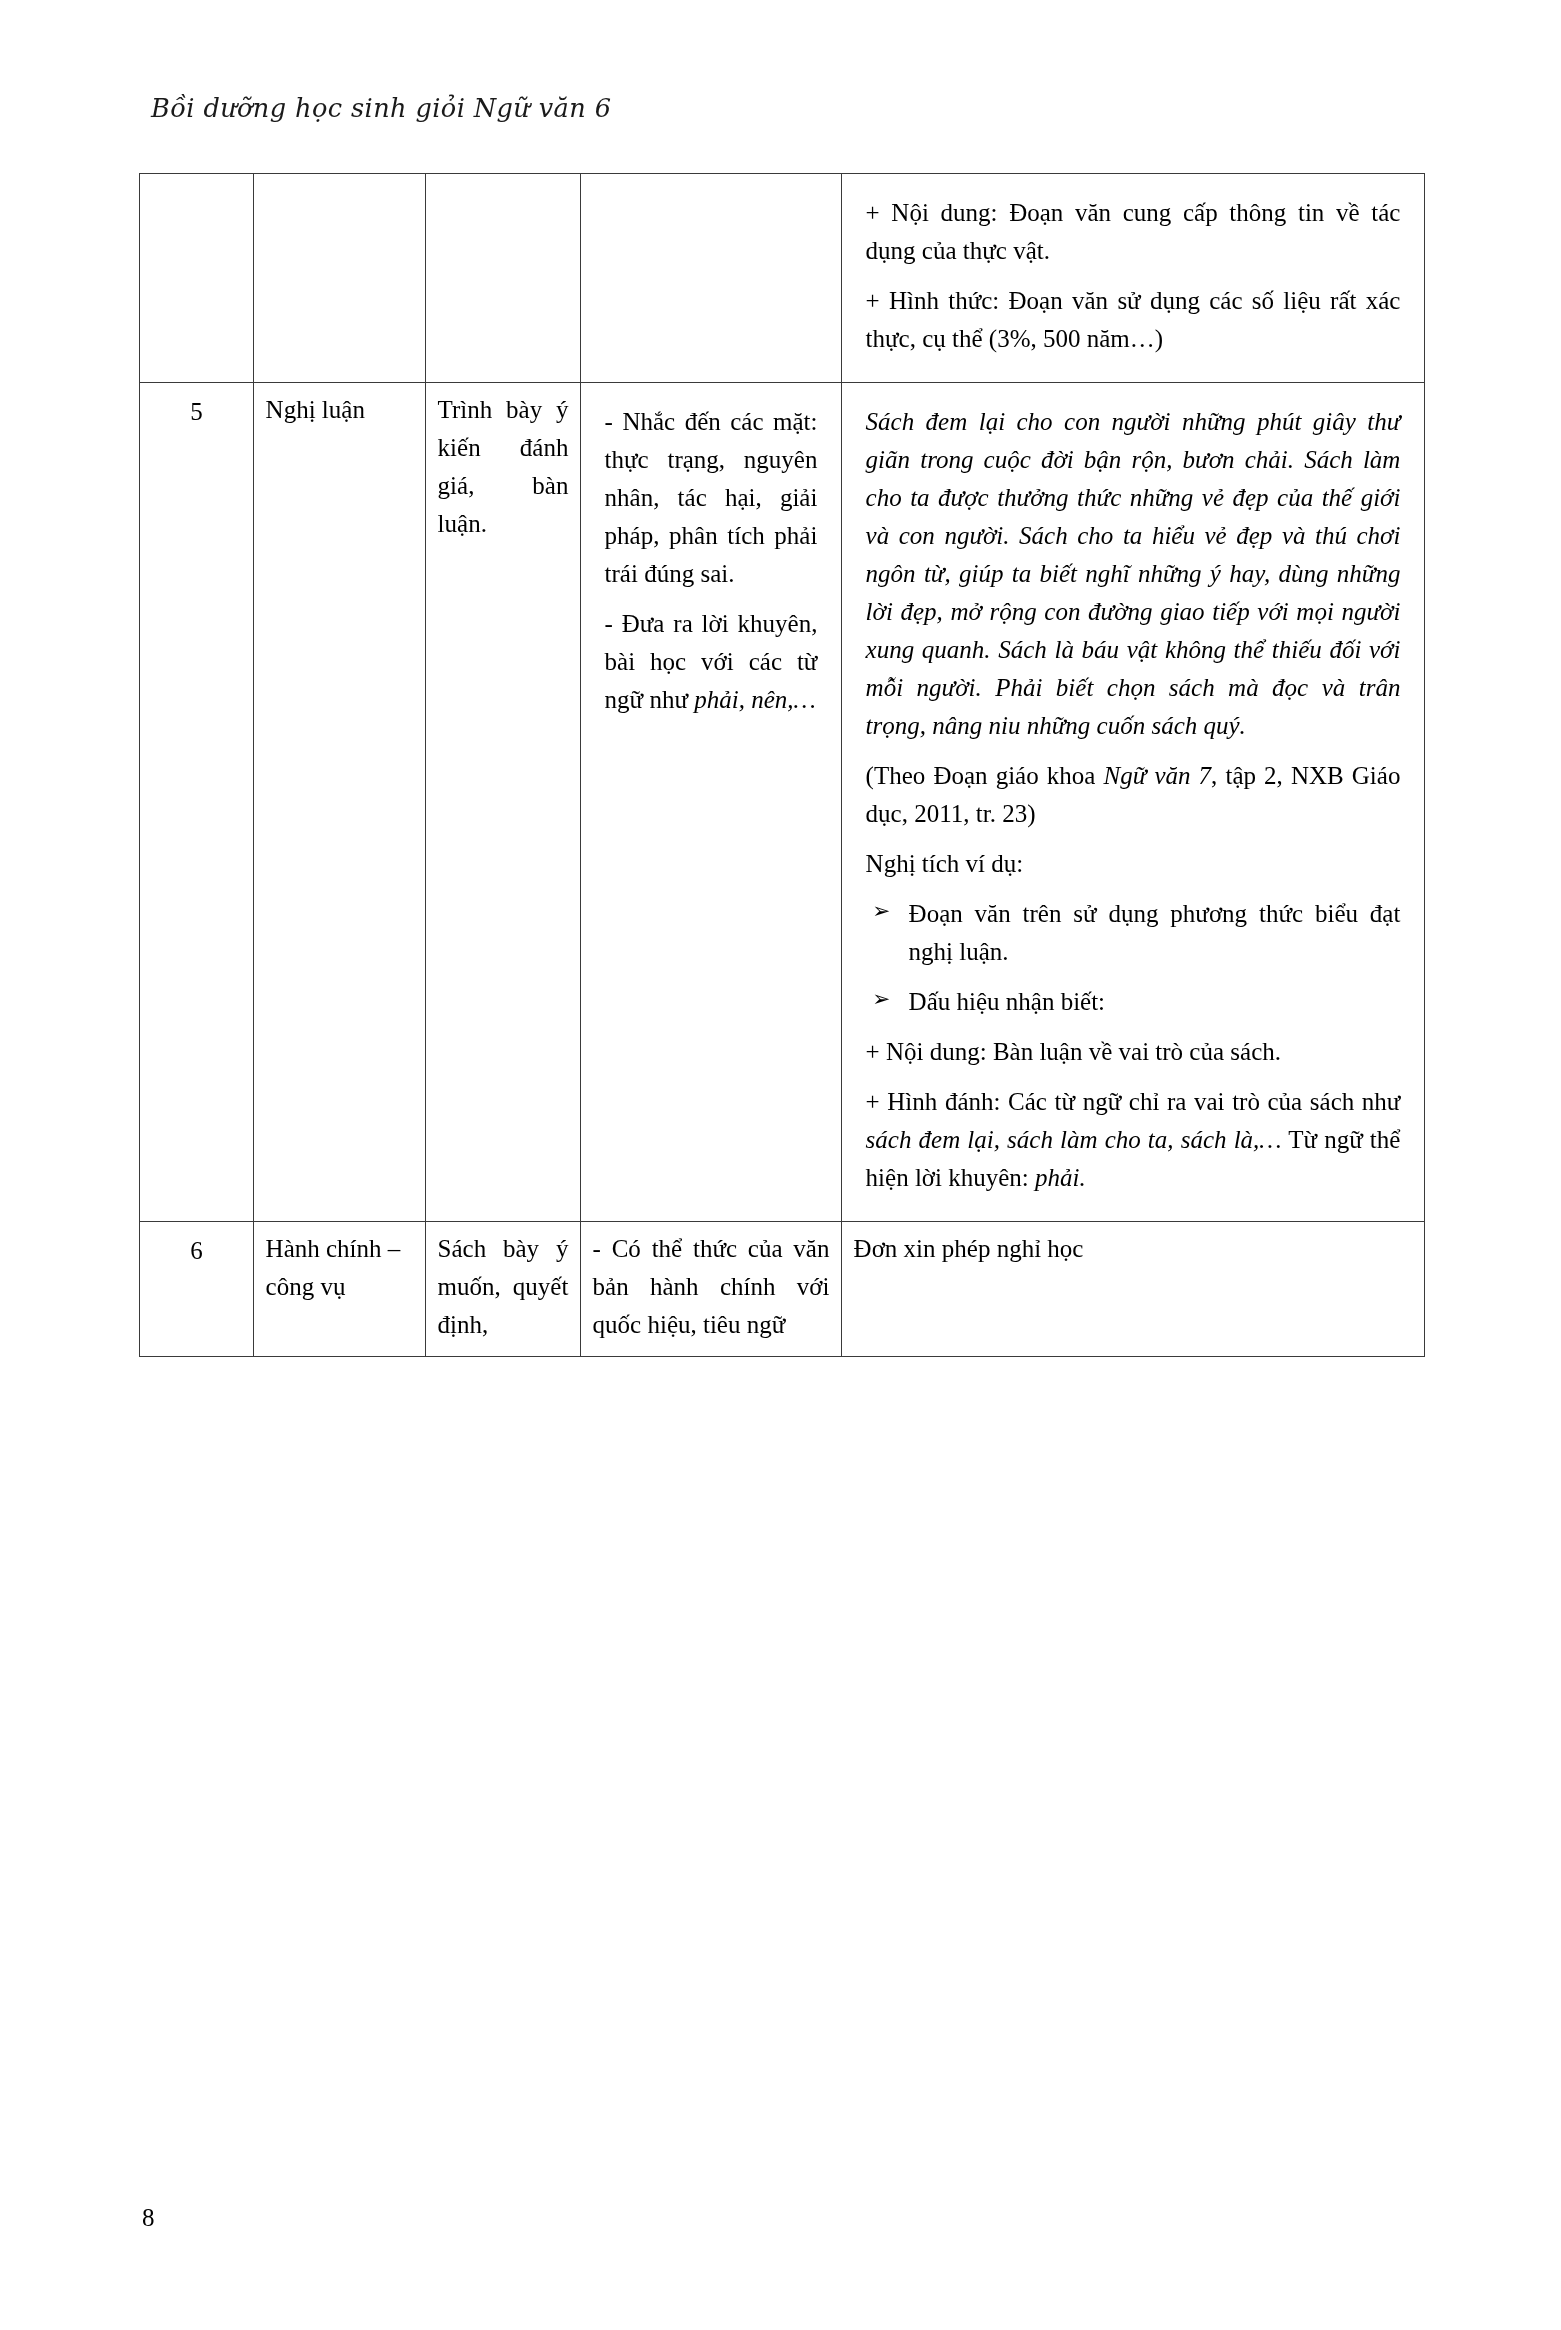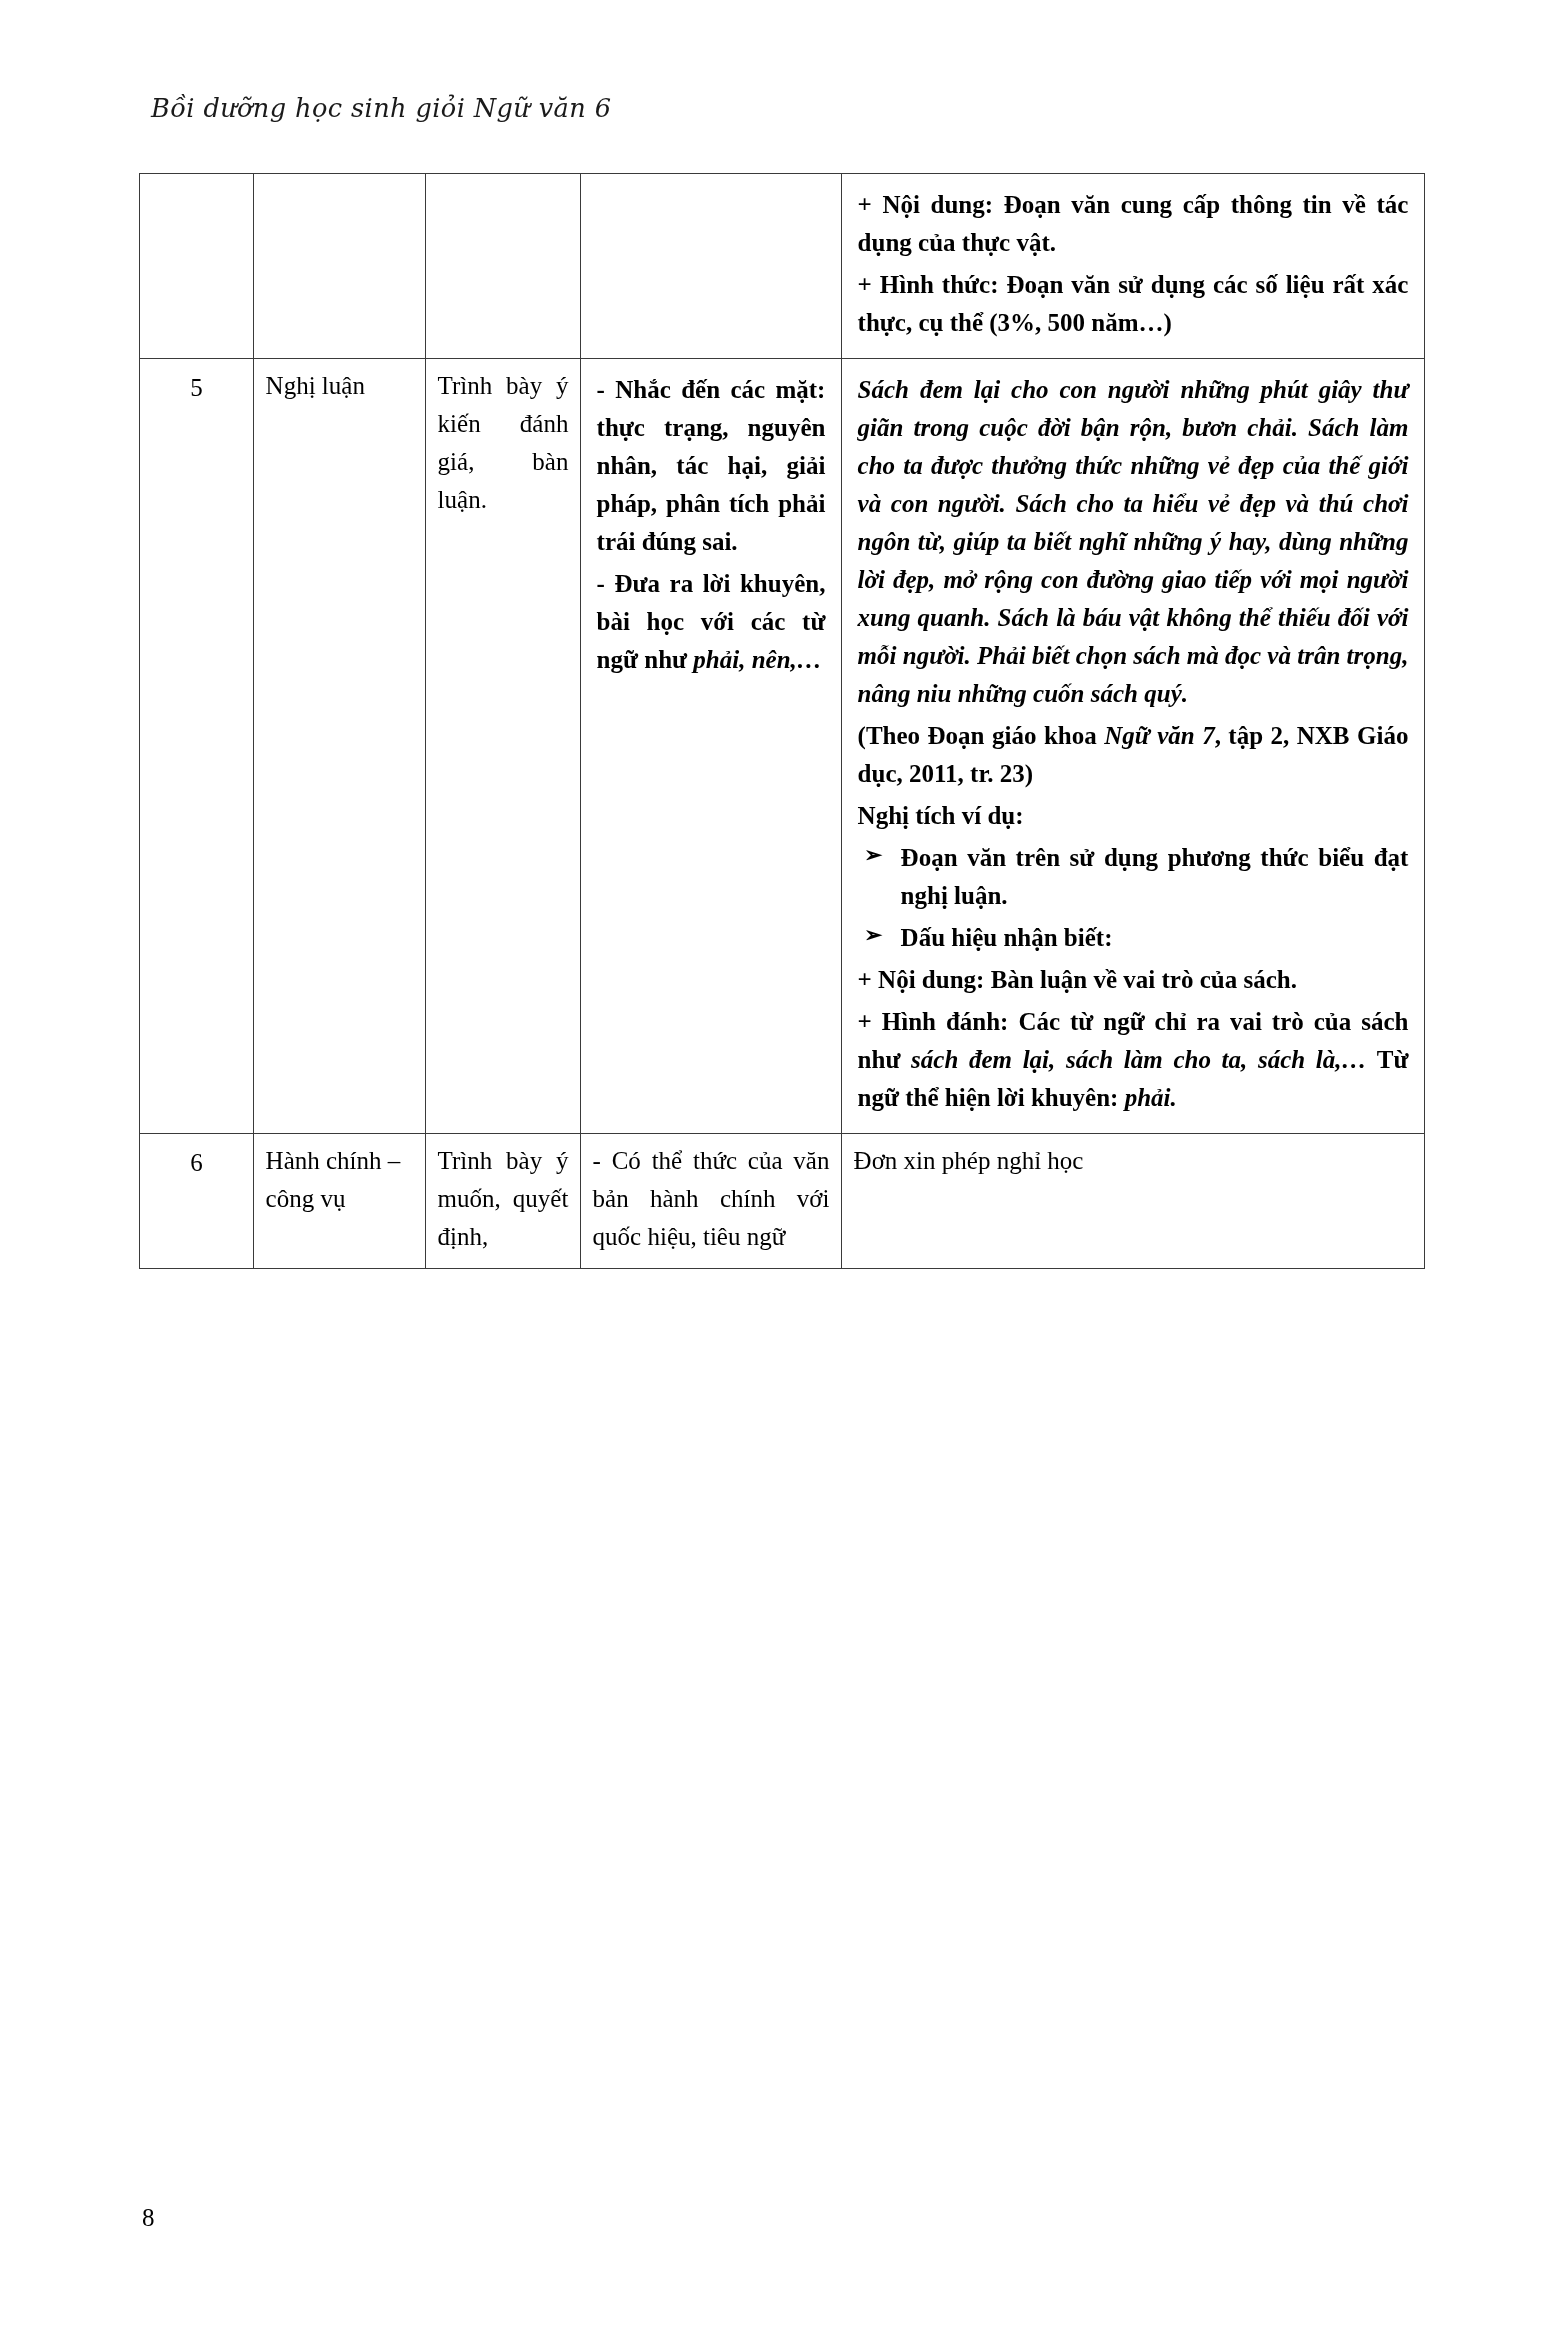--- a/index.html
+++ b/index.html
@@ -82,7 +82,7 @@
     top: 0;
     font-size: 21.5px;
   }
-  .blk { margin: 4px; font-weight: bold; }
+  .blk { margin: 12px; }
   .blk + .blk { margin-top: 0px; }
   .page-number {
     position: absolute;

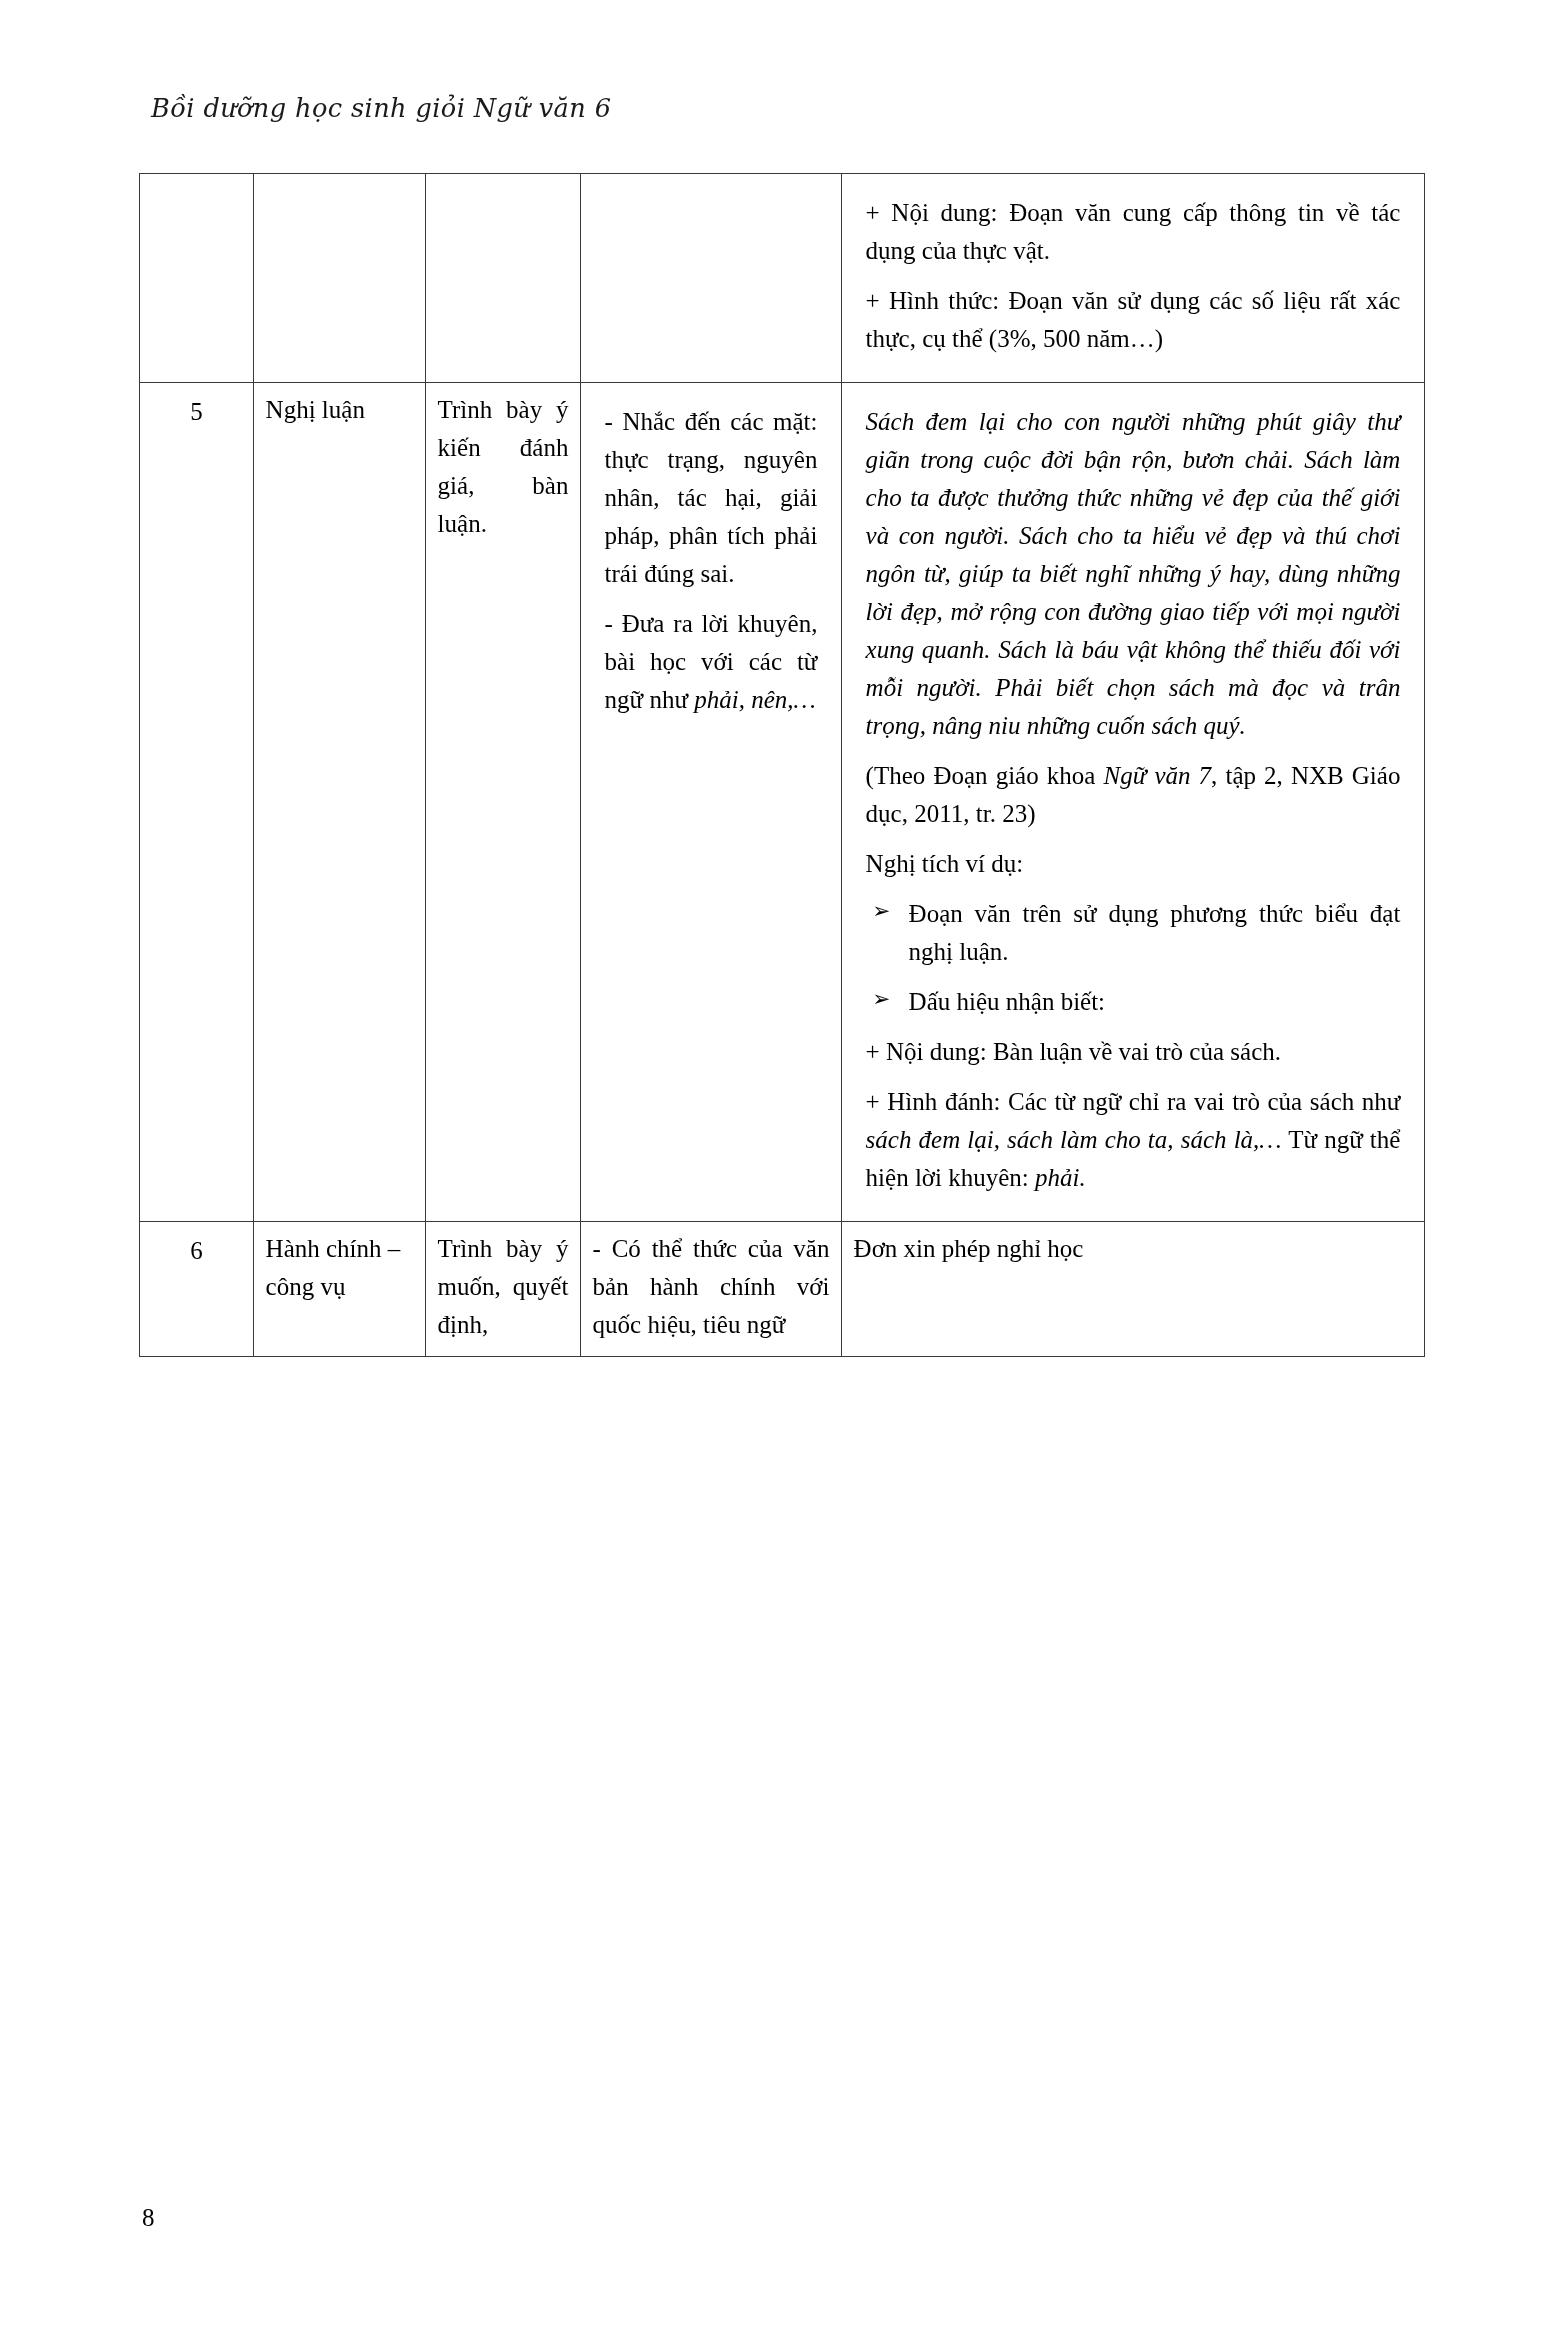--- a/index.html
+++ b/index.html
@@ -142,7 +142,7 @@
         <tr>
           <td class="num">6</td>
           <td>Hành chính – công vụ</td>
-          <td class="just">Trình bày ý muốn, quyết định,</td>
+          <td class="just">Sách bày ý muốn, quyết định,</td>
           <td class="just">- Có thể thức của văn bản hành chính với quốc hiệu, tiêu ngữ</td>
           <td>Đơn xin phép nghỉ học</td>
         </tr>

